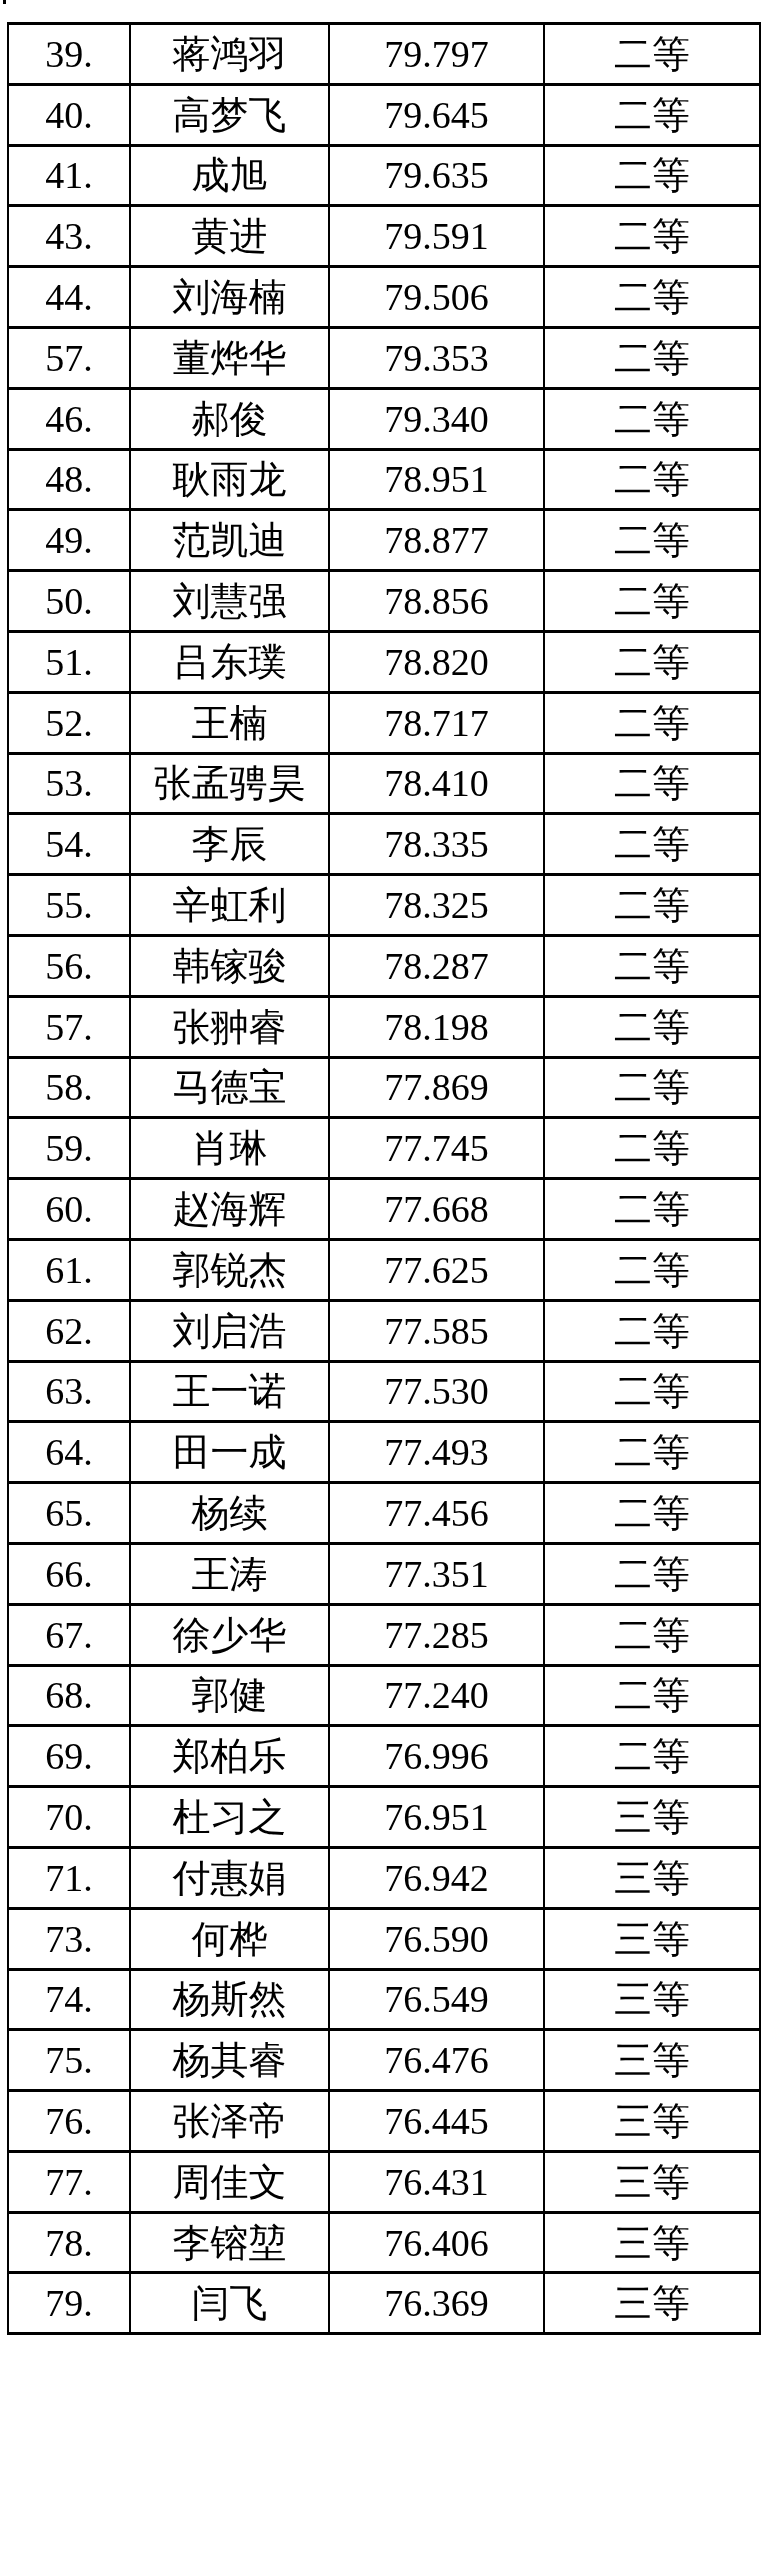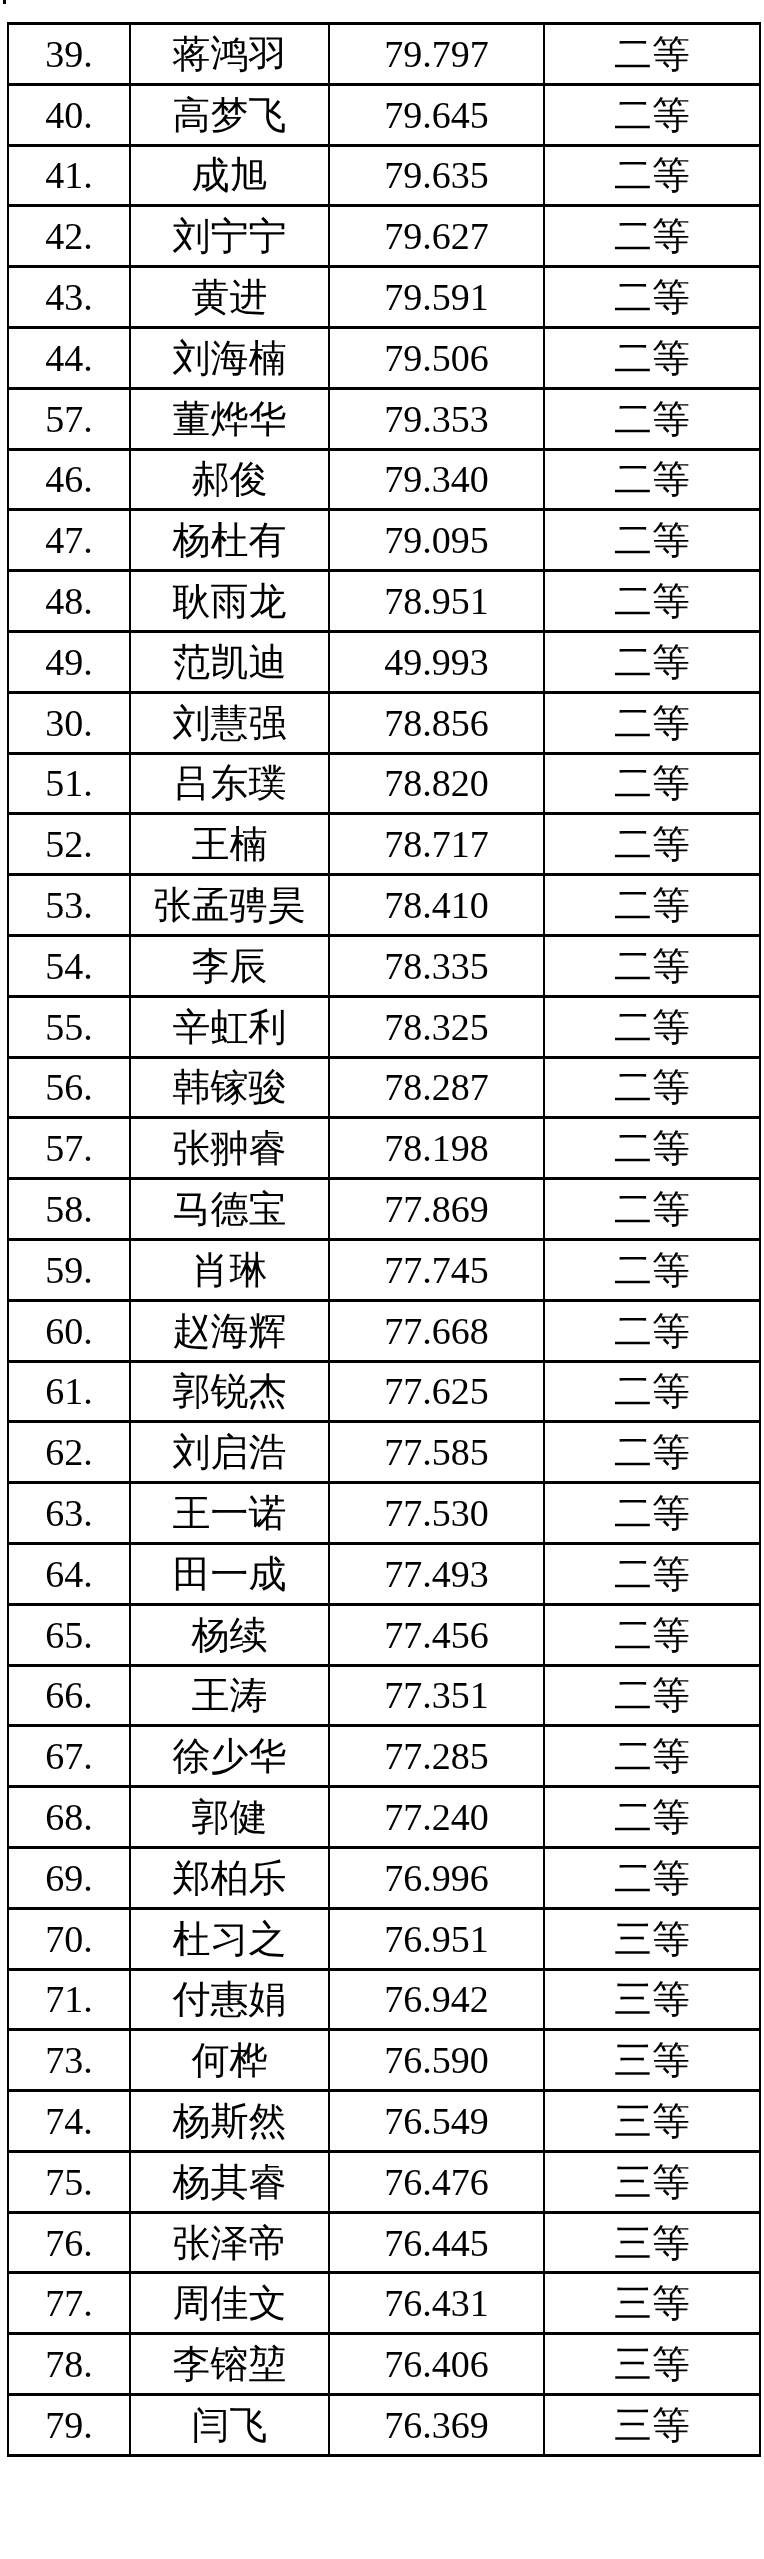--- a/index.html
+++ b/index.html
@@ -90,12 +90,6 @@
     <td class="col-grade">二等</td>
   </tr>
 
-  <tr>
-    <td class="col-rank">42.</td>
-    <td class="col-name">刘宁宁</td>
-    <td class="col-score">79.627</td>
-    <td class="col-grade">二等</td>
-  </tr>
 
   <tr>
     <td class="col-rank">43.</td>

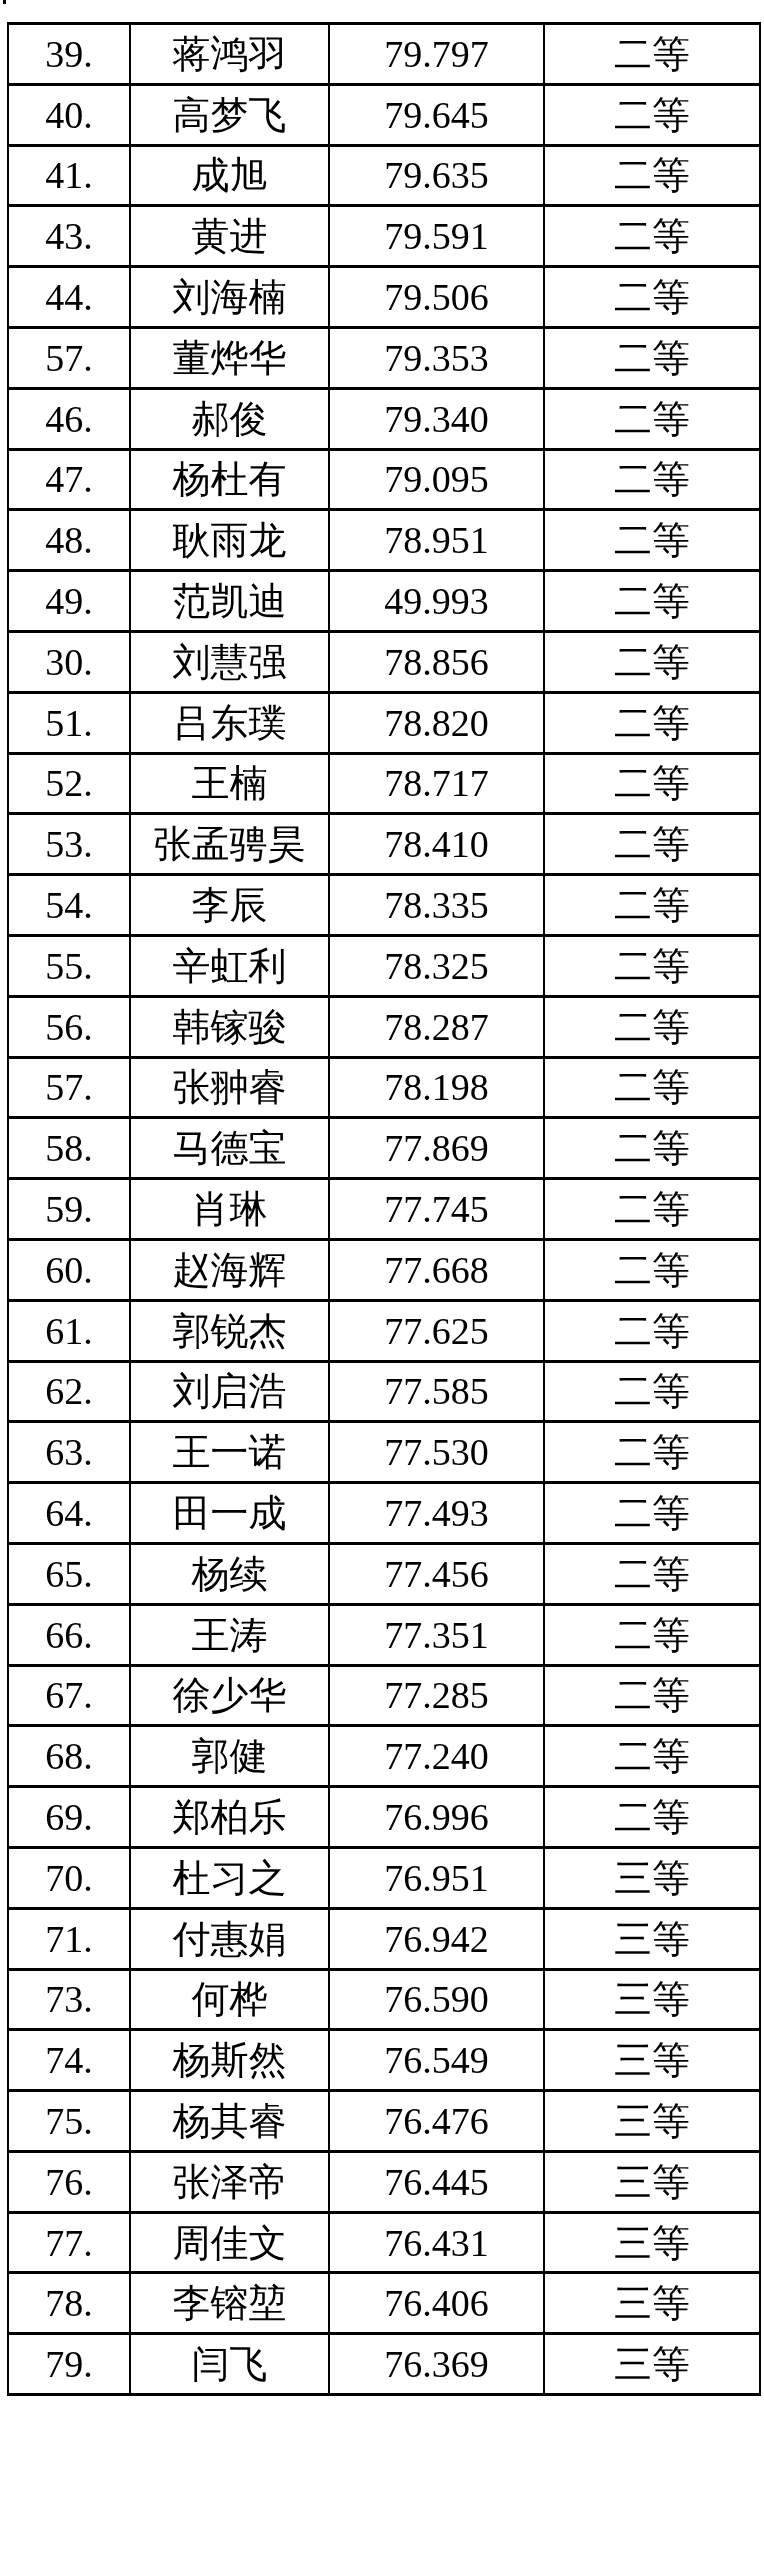--- a/index.html
+++ b/index.html
@@ -119,12 +119,6 @@
     <td class="col-grade">二等</td>
   </tr>
 
-  <tr>
-    <td class="col-rank">47.</td>
-    <td class="col-name">杨杜有</td>
-    <td class="col-score">79.095</td>
-    <td class="col-grade">二等</td>
-  </tr>
 
   <tr>
     <td class="col-rank">48.</td>

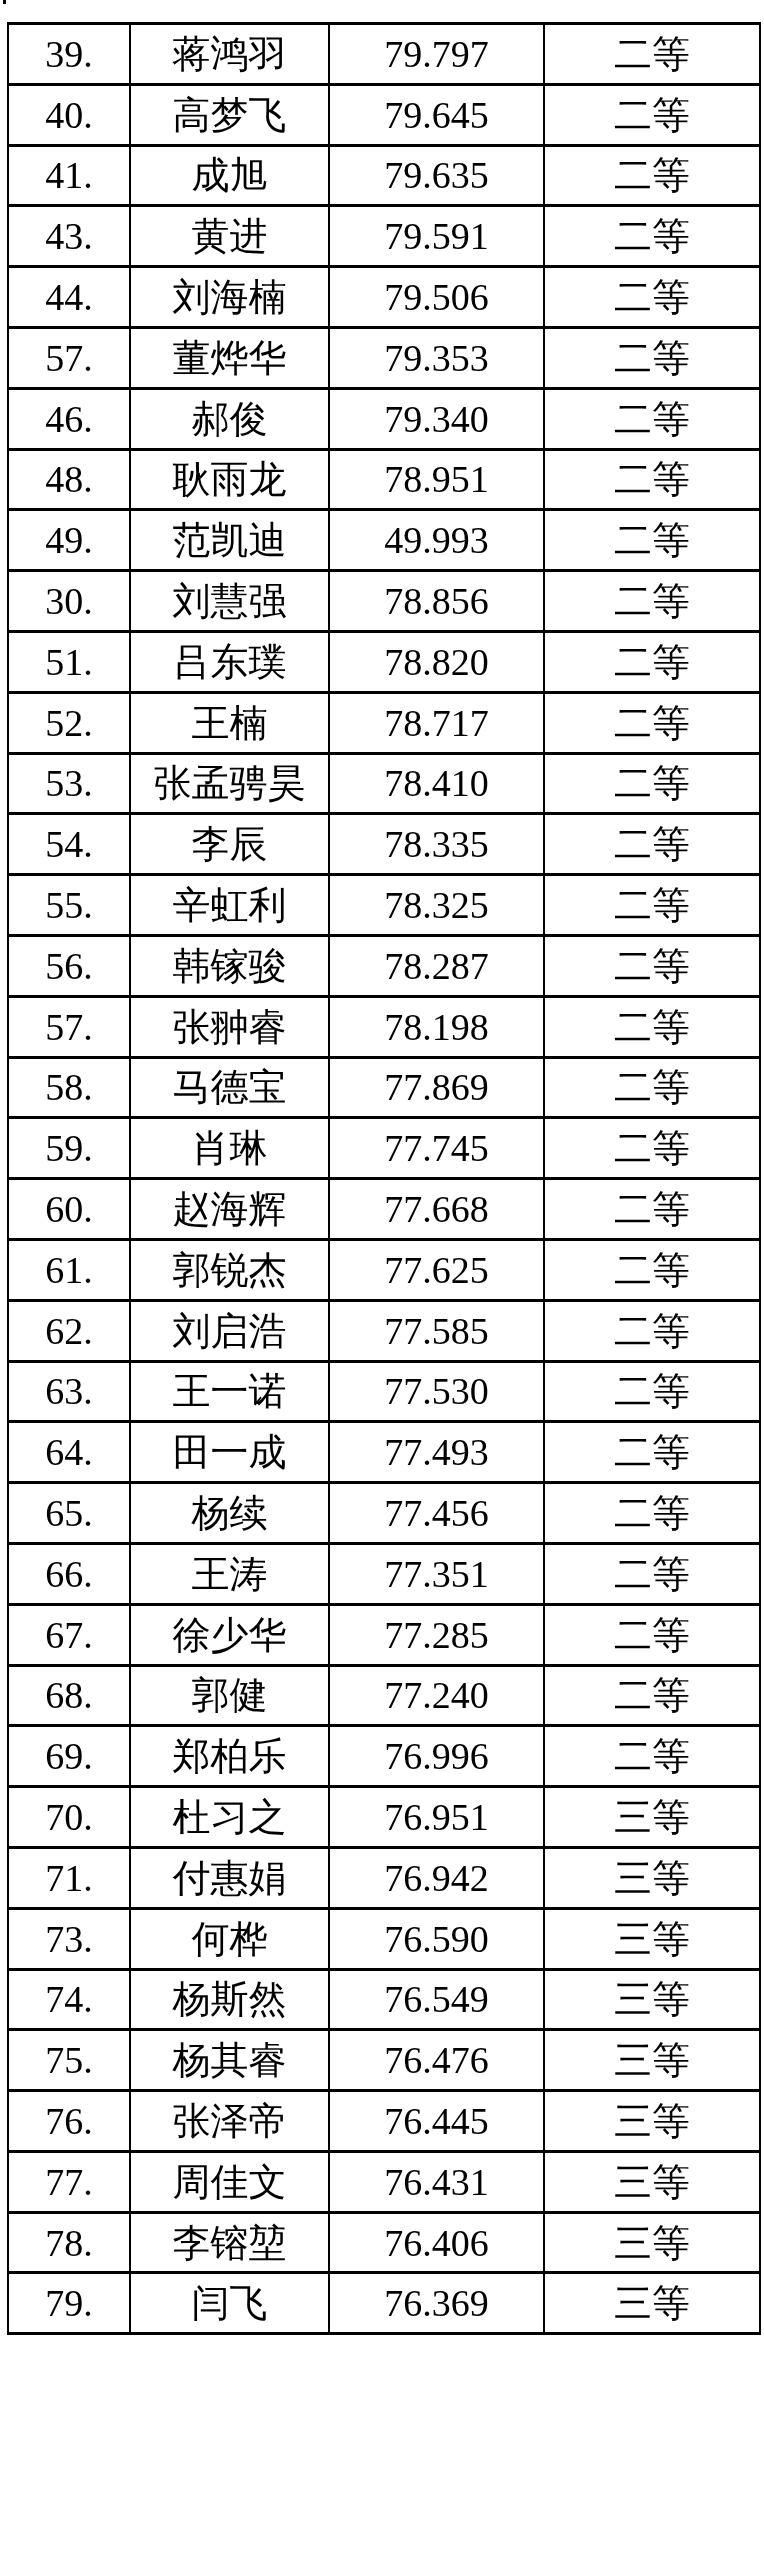--- a/index.html
+++ b/index.html
@@ -130,7 +130,7 @@
   <tr>
     <td class="col-rank">49.</td>
     <td class="col-name">范凯迪</td>
-    <td class="col-score">49.993</td>
+    <td class="col-score">78.877</td>
     <td class="col-grade">二等</td>
   </tr>
 

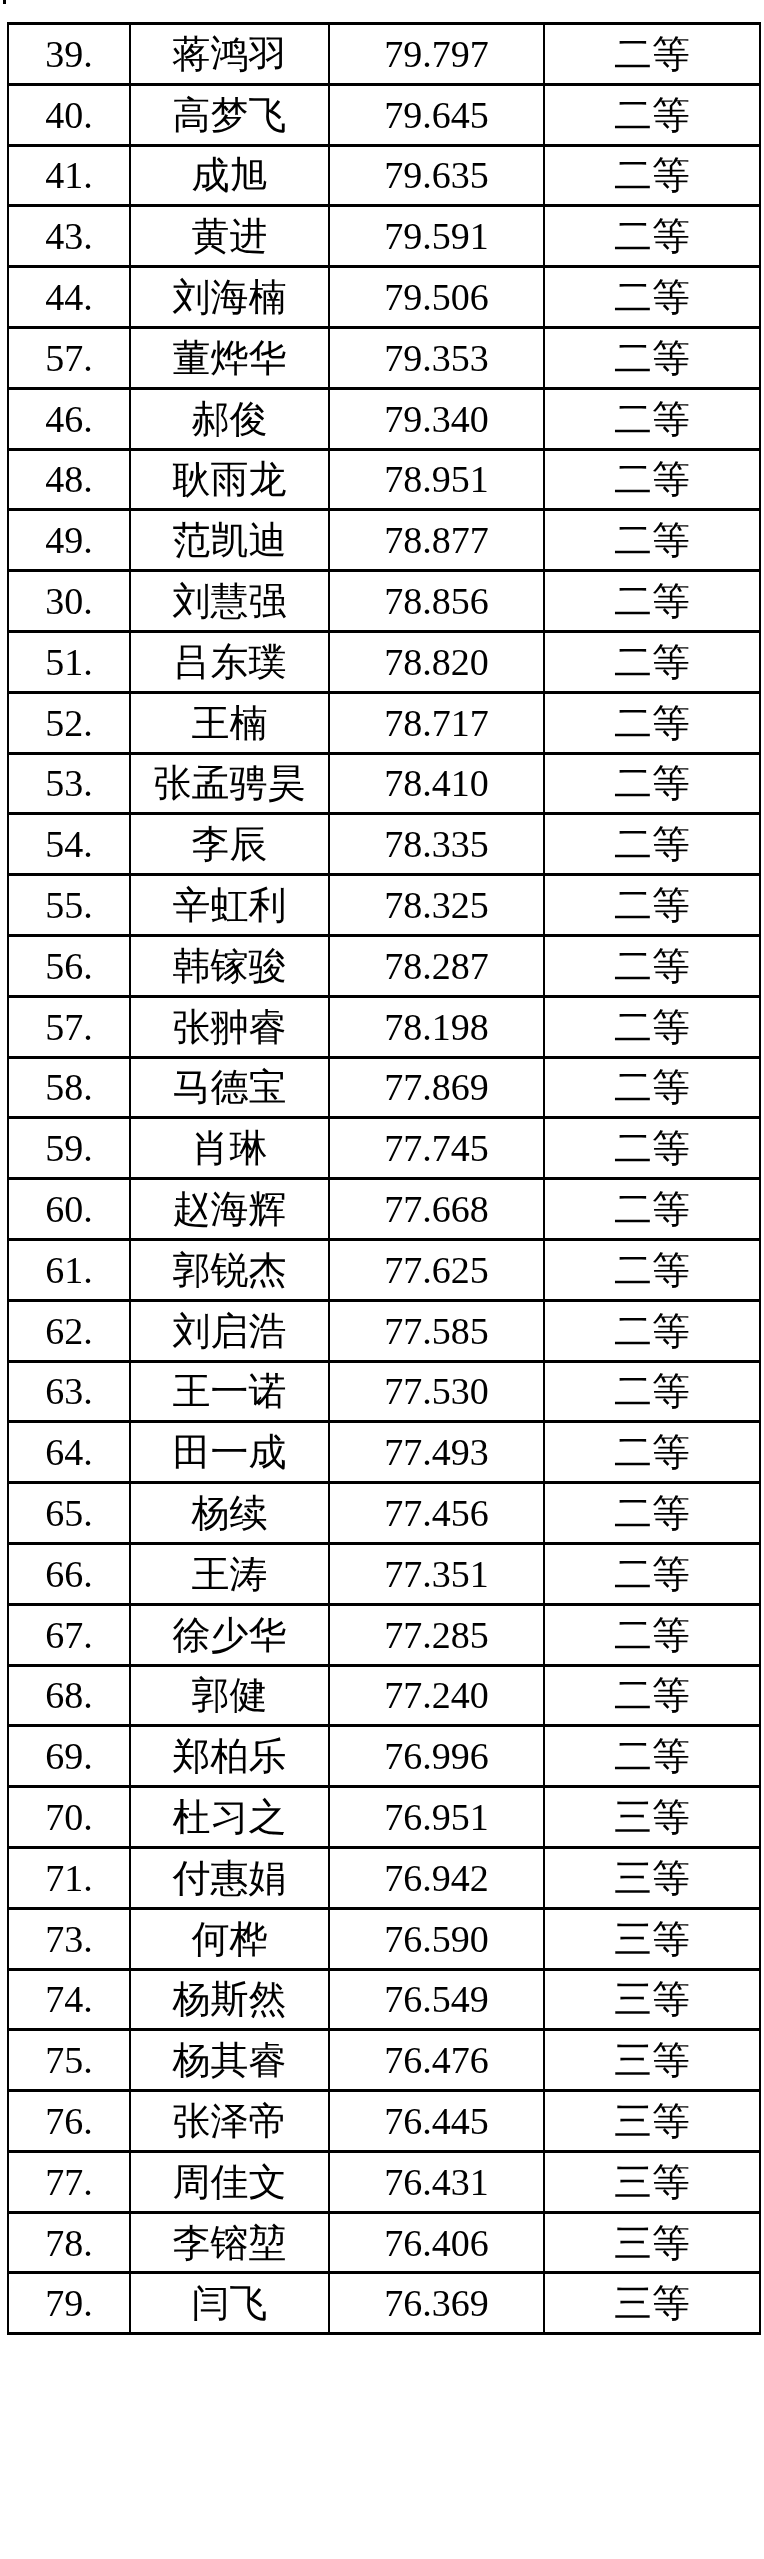--- a/index.html
+++ b/index.html
@@ -135,7 +135,7 @@
   </tr>
 
   <tr>
-    <td class="col-rank">30.</td>
+    <td class="col-rank">50.</td>
     <td class="col-name">刘慧强</td>
     <td class="col-score">78.856</td>
     <td class="col-grade">二等</td>

